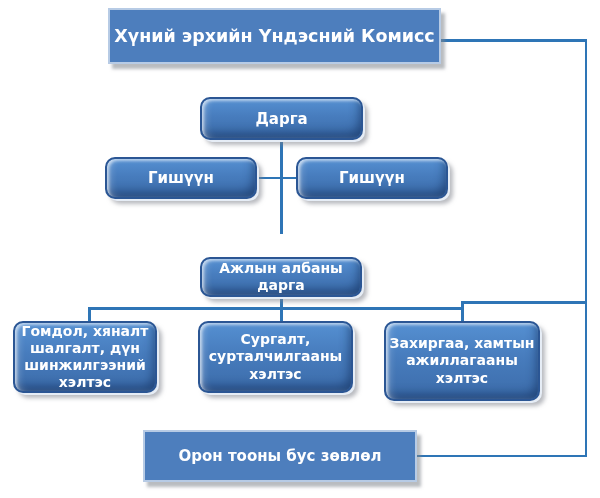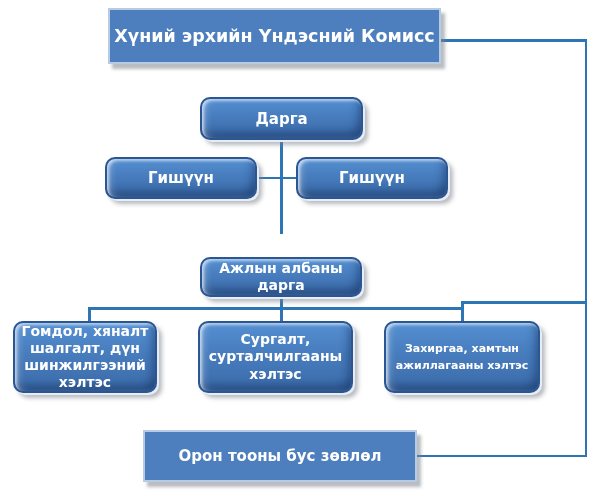--- a/index.html
+++ b/index.html
@@ -73,7 +73,7 @@
 сурталчилгааны
 хэлтэс</div>
 
-  <div class="box bevel" style="left:384px;top:321px;width:156px;height:72px;font-size:11px;line-height:17.5px;">Захиргаа, хамтын
+  <div class="box bevel" style="left:384px;top:321px;width:156px;height:80px;font-size:14px;line-height:17.5px;">Захиргаа, хамтын
 ажиллагааны хэлтэс</div>
 
   <div class="box flat" style="left:143px;top:430px;width:274px;height:52px;font-size:15px;">Орон тооны бус зөвлөл</div>

